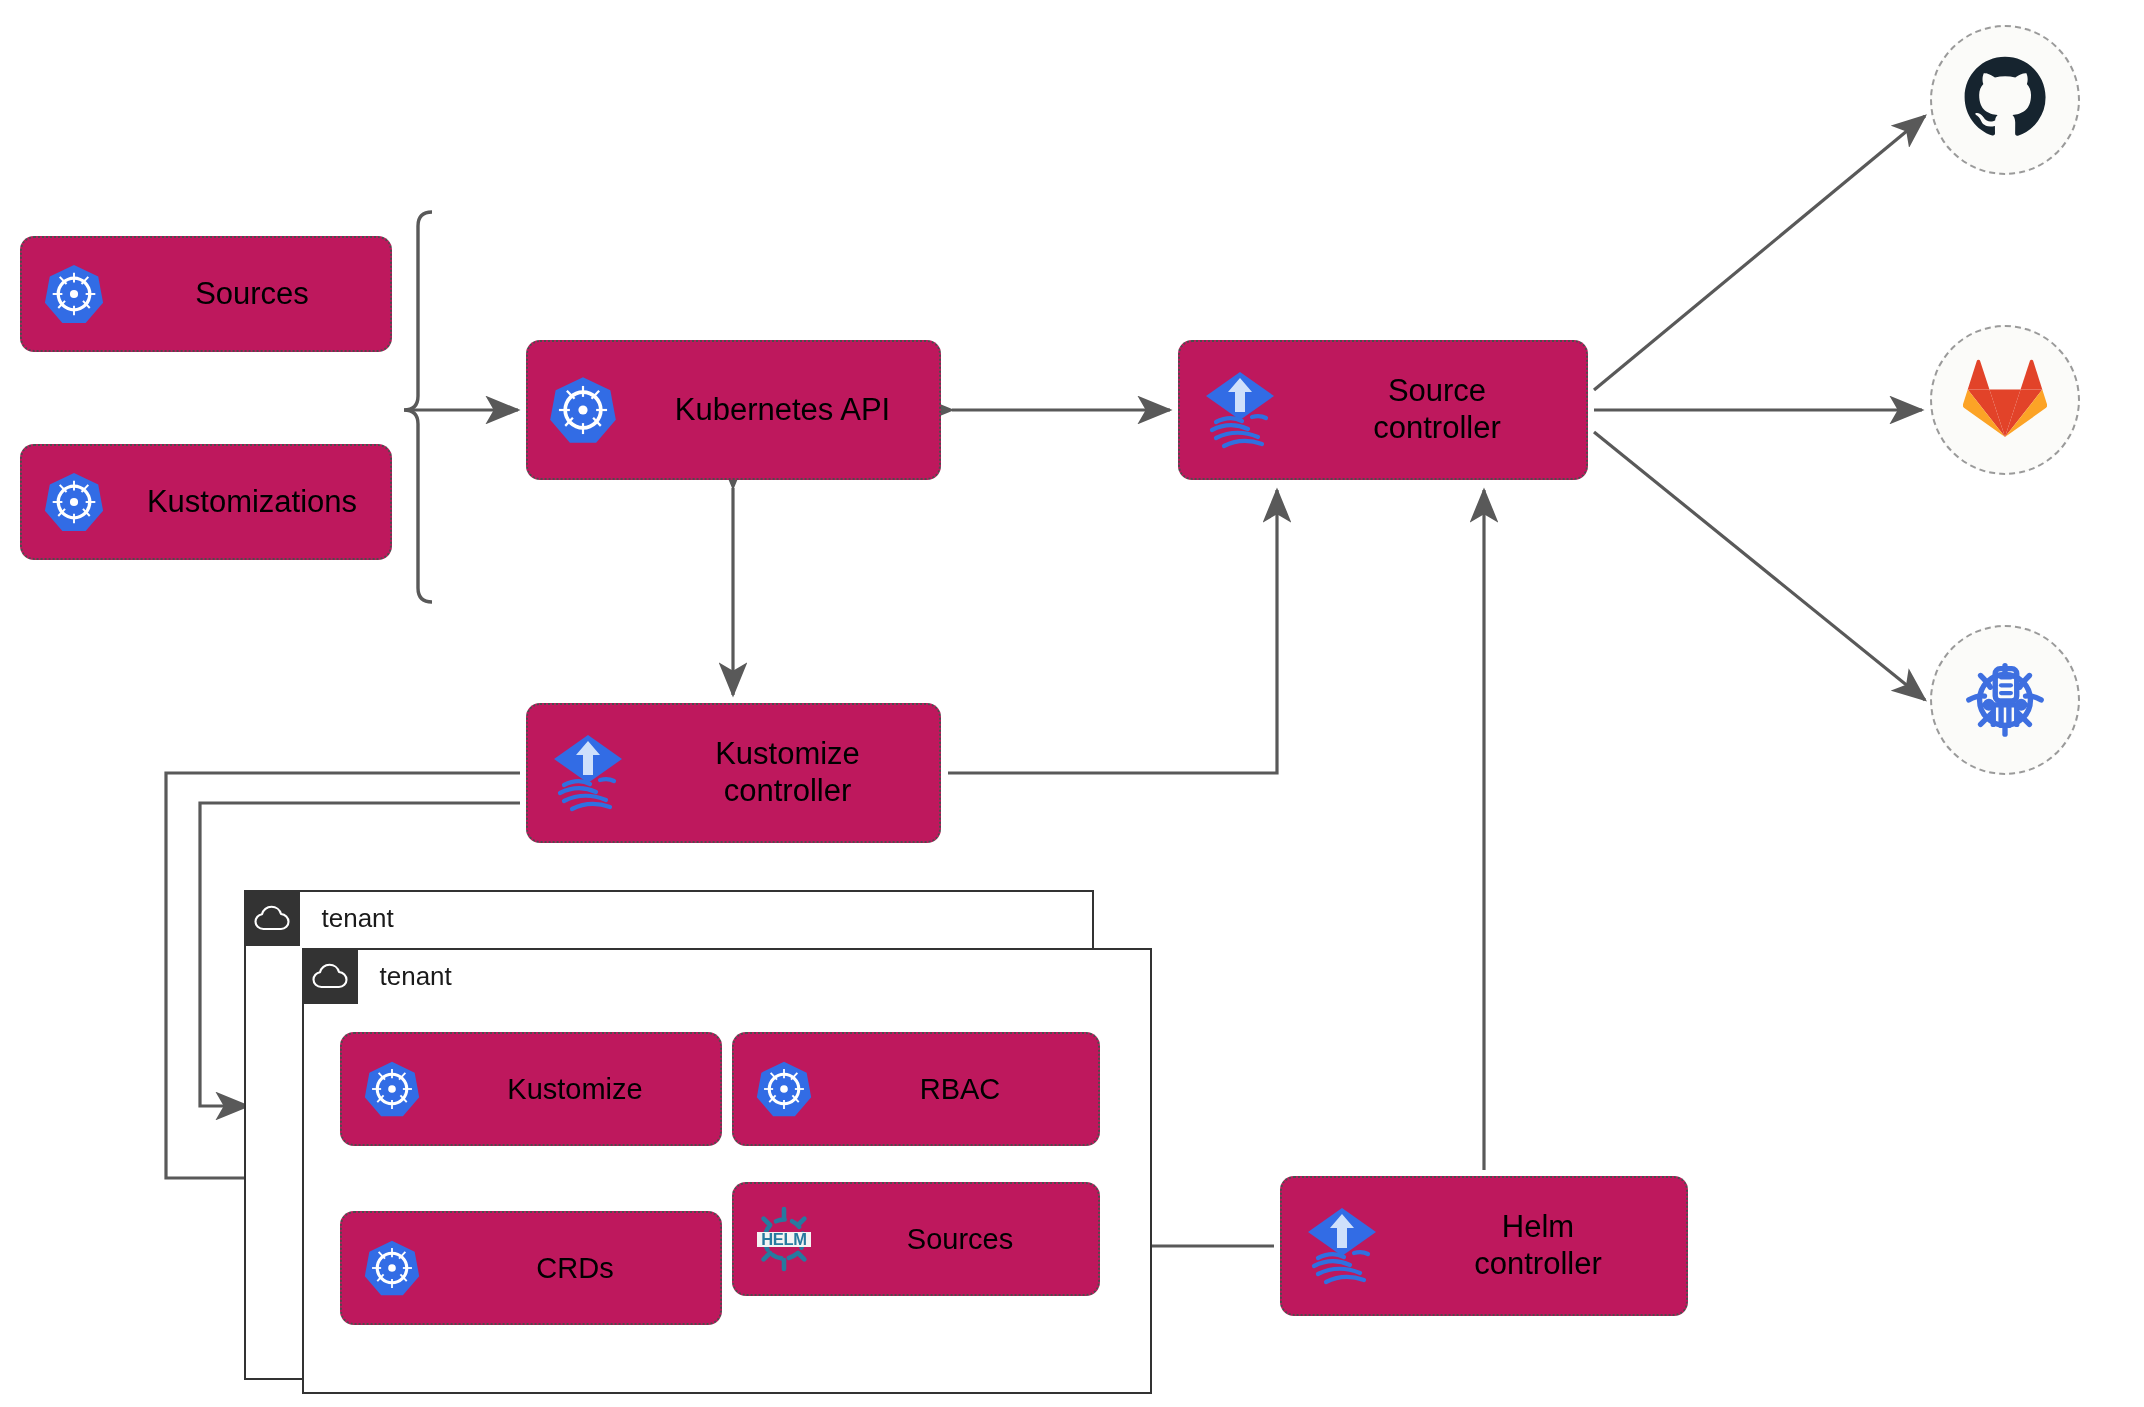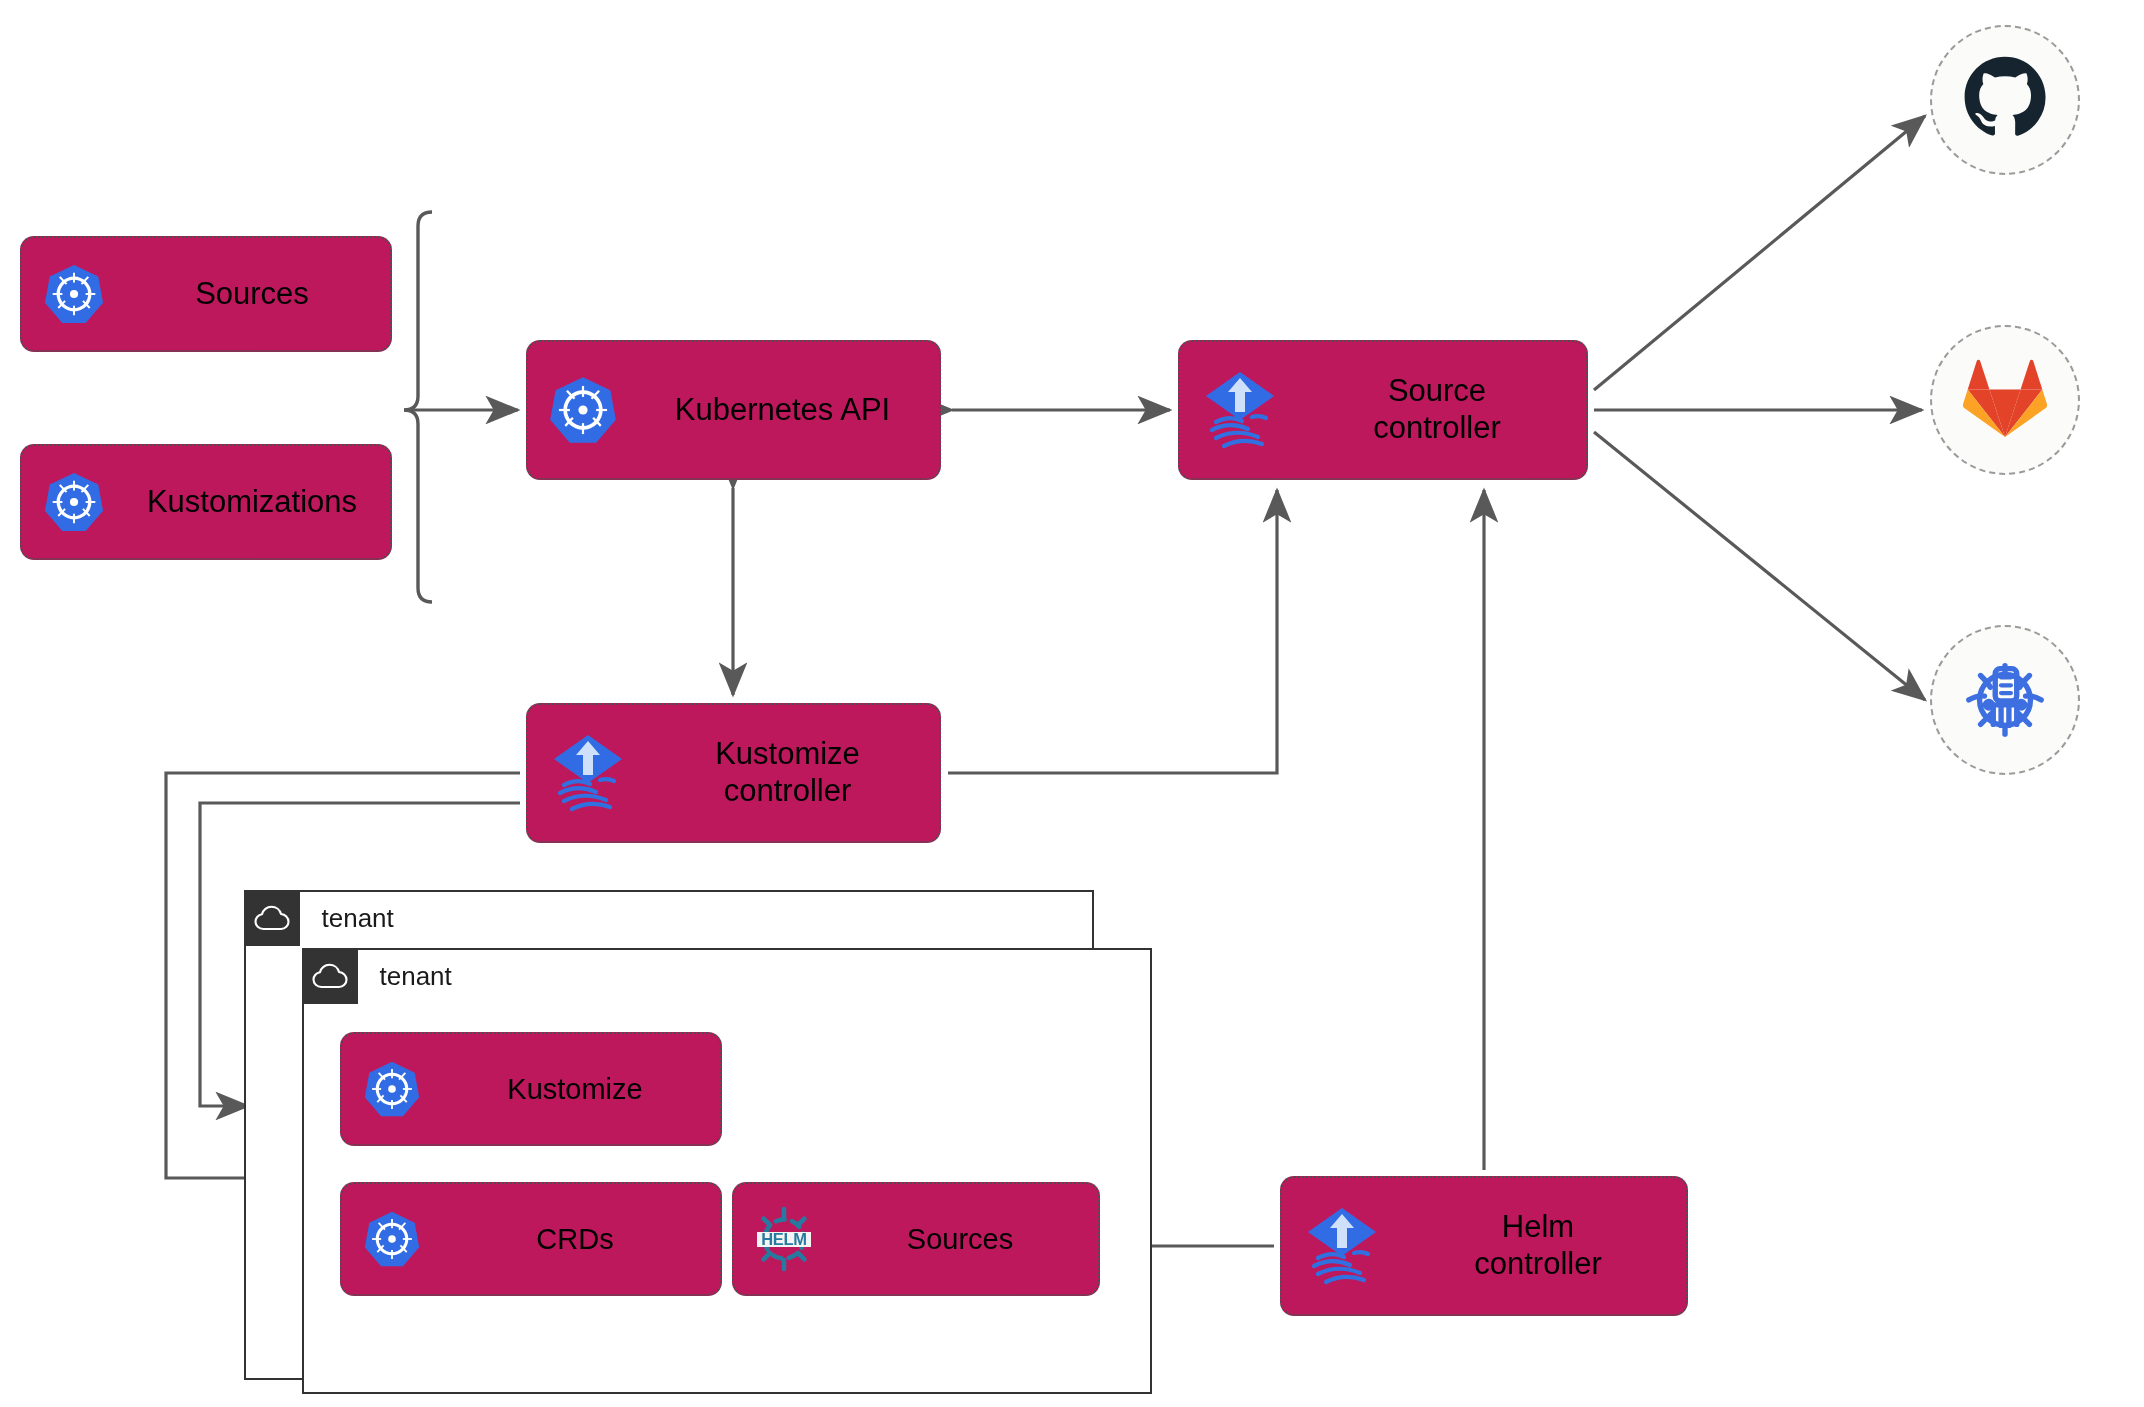--- a/index.html
+++ b/index.html
@@ -268,6 +268,27 @@
     <div class="lbl">Kustomize</div>
   </div>
 
+  <div class="node small" style="left:732px;top:1032px;width:368px;height:114px;z-index:5;">
+    <div class="ico" style="width:100px;">
+      <svg width="58" height="58" viewBox="0 0 64 64">
+        <path d="M32 2 L57 14 L62 41 L44 62 L20 62 L2 41 L7 14 Z" fill="#326CE5"></path>
+        <g fill="#ffffff">
+          <circle cx="32" cy="32" r="4.2"></circle>
+          <path d="M31 10 h2 v10 h-2 z"></path>
+            <path d="M31 44 h2 v10 h-2 z"></path>
+          <path d="M10 31 h10 v2 h-10 z"></path>
+            <path d="M44 31 h10 v2 h-10 z"></path>
+          <path d="M16.5 15.0 l1.5-1.4 l7.0 7.4 l-1.5 1.4 z"></path>
+          <path d="M40.5 39.8 l1.5-1.4 l7.0 7.4 l-1.5 1.4 z"></path>
+          <path d="M47.5 15.0 l-1.5-1.4 l-7.0 7.4 l1.5 1.4 z"></path>
+          <path d="M23.5 39.8 l-1.5-1.4 l-7.0 7.4 l1.5 1.4 z"></path>
+          <path d="M32 14 A18 18 0 0 1 50 32 A18 18 0 0 1 32 50 A18 18 0 0 1 14 32 A18 18 0 0 1 32 14 Z
+                   M32 17.4 A14.6 14.6 0 0 0 17.4 32 A14.6 14.6 0 0 0 32 46.6 A14.6 14.6 0 0 0 46.6 32 A14.6 14.6 0 0 0 32 17.4 Z"></path>
+        </g>
+      </svg>
+    </div>
+    <div class="lbl">RBAC</div>
+  </div>
 
   <div class="node small" style="left:340px;top:1182px;width:382px;height:114px;z-index:5;">
     <div class="ico" style="width:100px;">

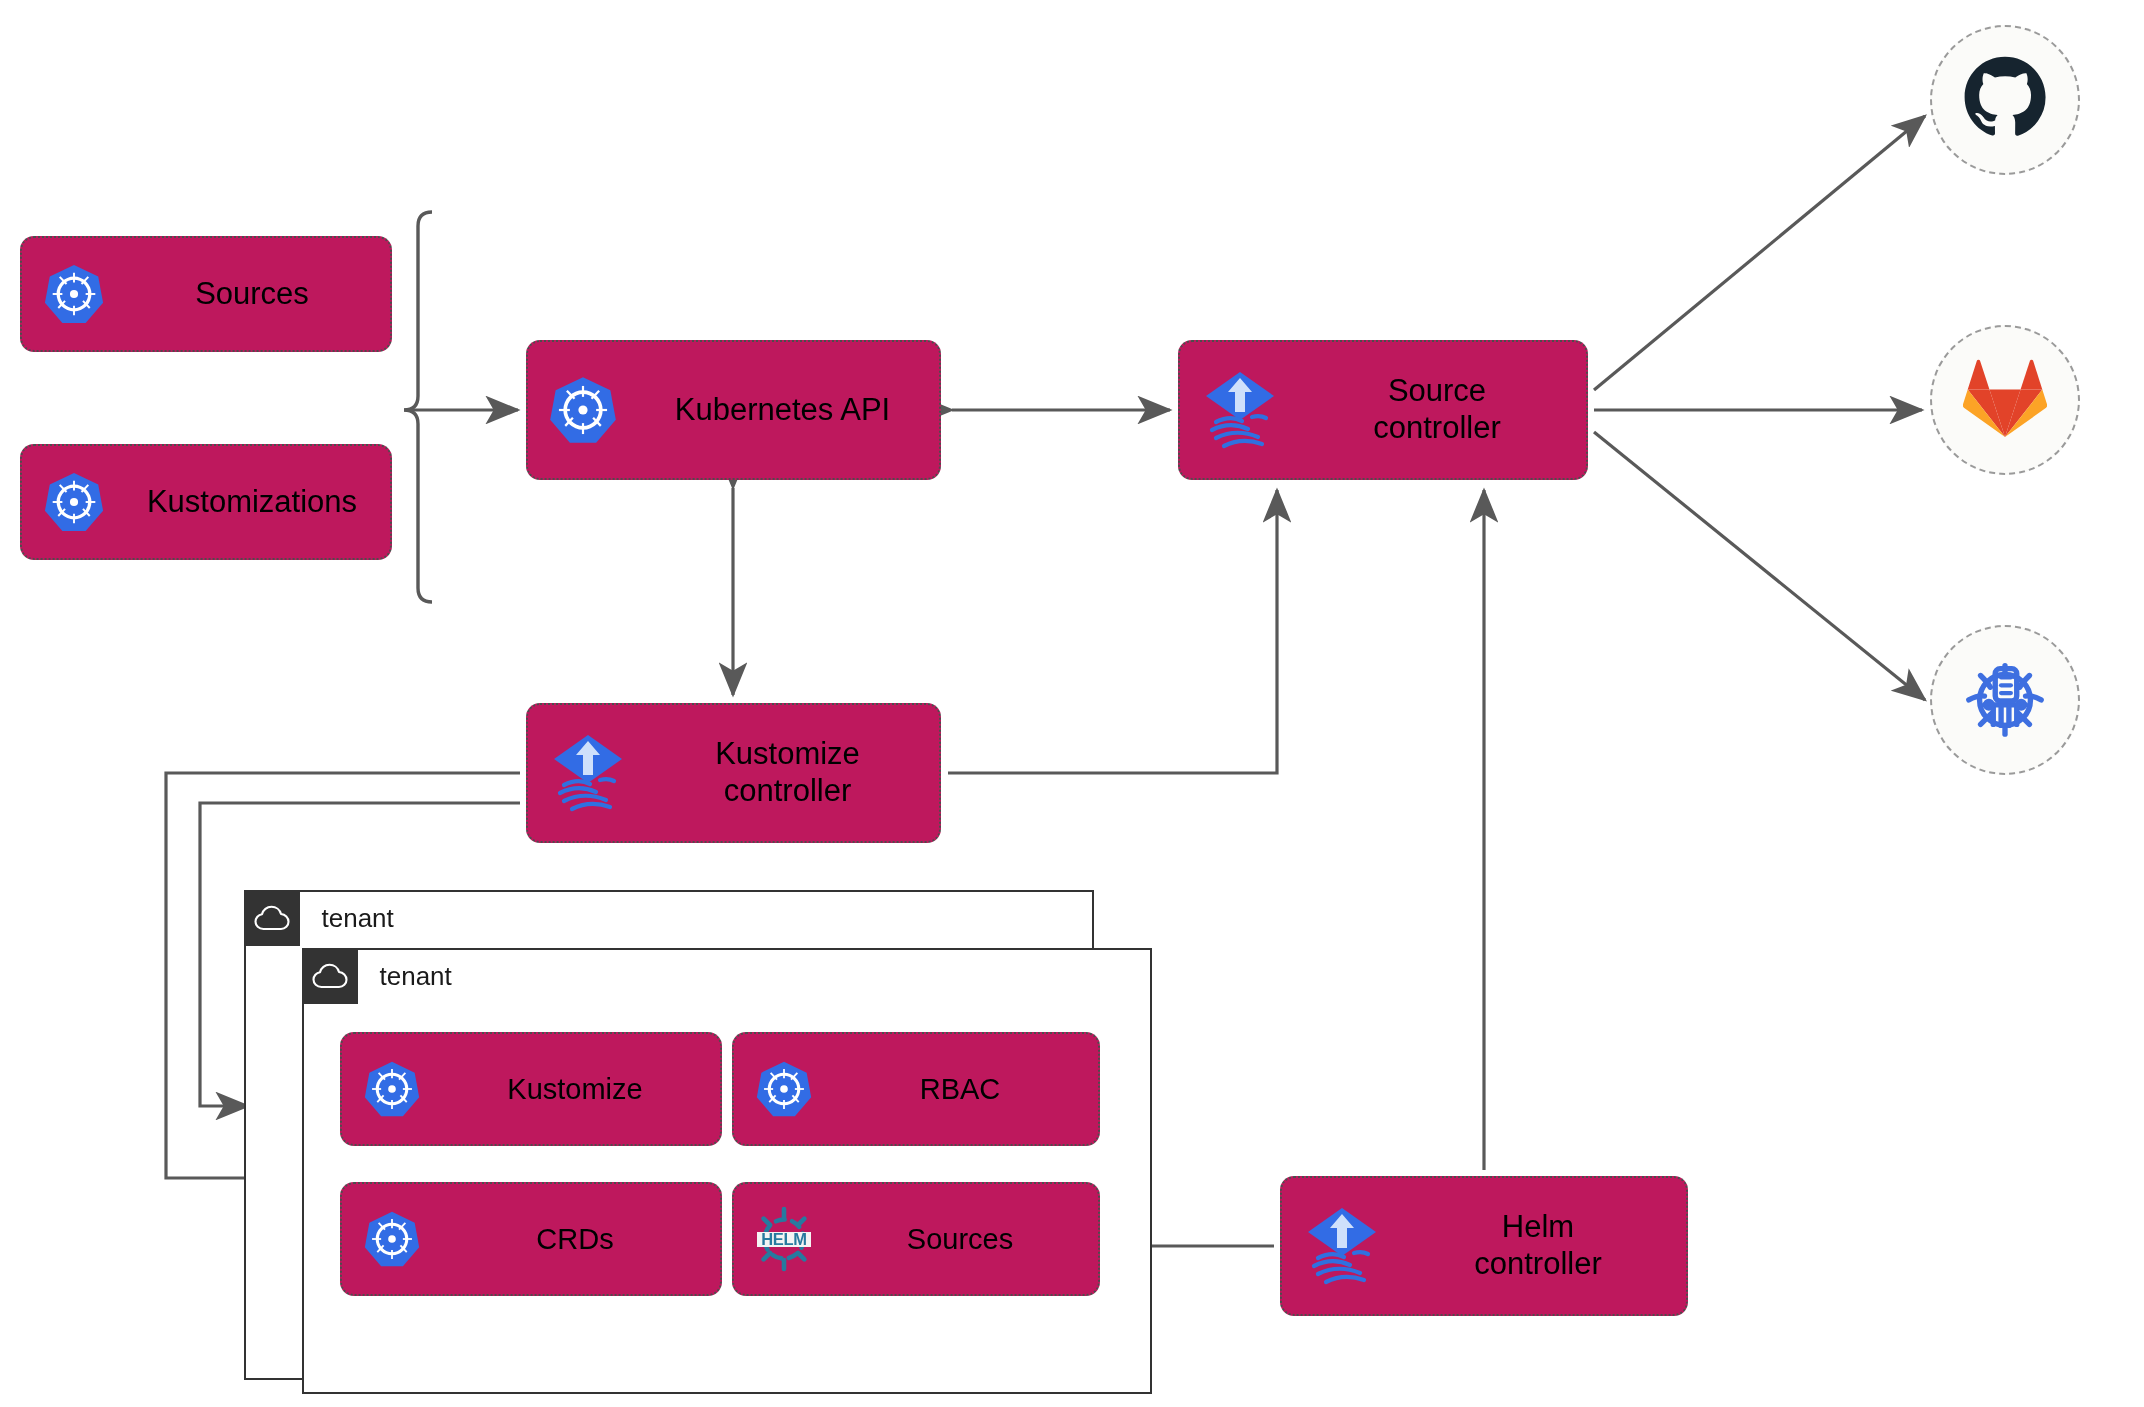--- a/index.html
+++ b/index.html
@@ -290,7 +290,7 @@
     <div class="lbl">RBAC</div>
   </div>
 
-  <div class="node small" style="left:340px;top:1182px;width:382px;height:114px;z-index:5;">
+  <div class="node small" style="left:340px;top:1211px;width:382px;height:114px;z-index:5;">
     <div class="ico" style="width:100px;">
       <svg width="58" height="58" viewBox="0 0 64 64">
         <path d="M32 2 L57 14 L62 41 L44 62 L20 62 L2 41 L7 14 Z" fill="#326CE5"></path>

